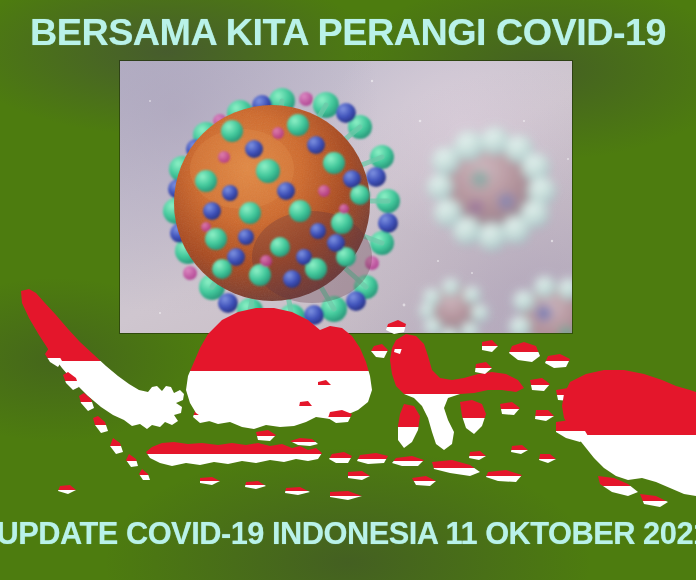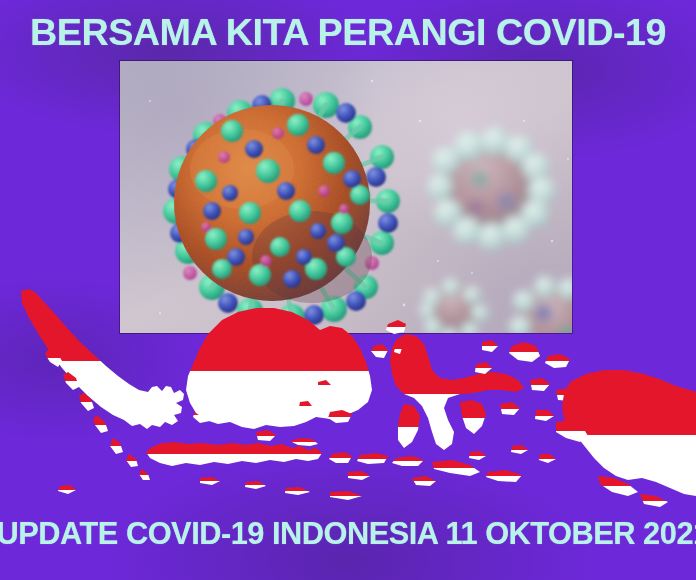--- a/index.html
+++ b/index.html
@@ -19,7 +19,7 @@
     position: relative;
     width: 696px;
     height: 580px;
-    background: #6d28d9;
+    background: #4d7c0f;
     overflow: hidden;
   }
 

